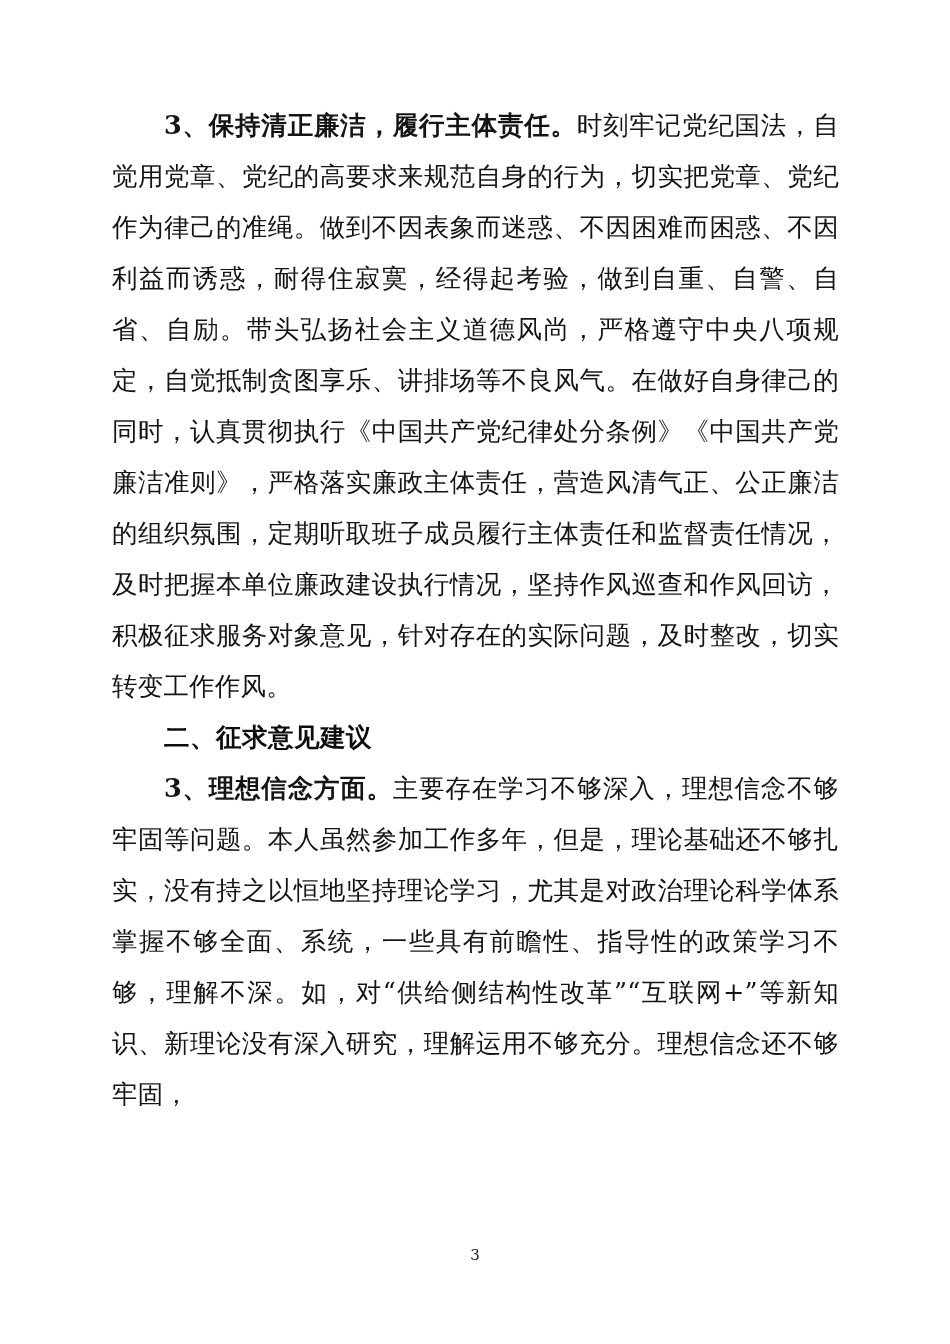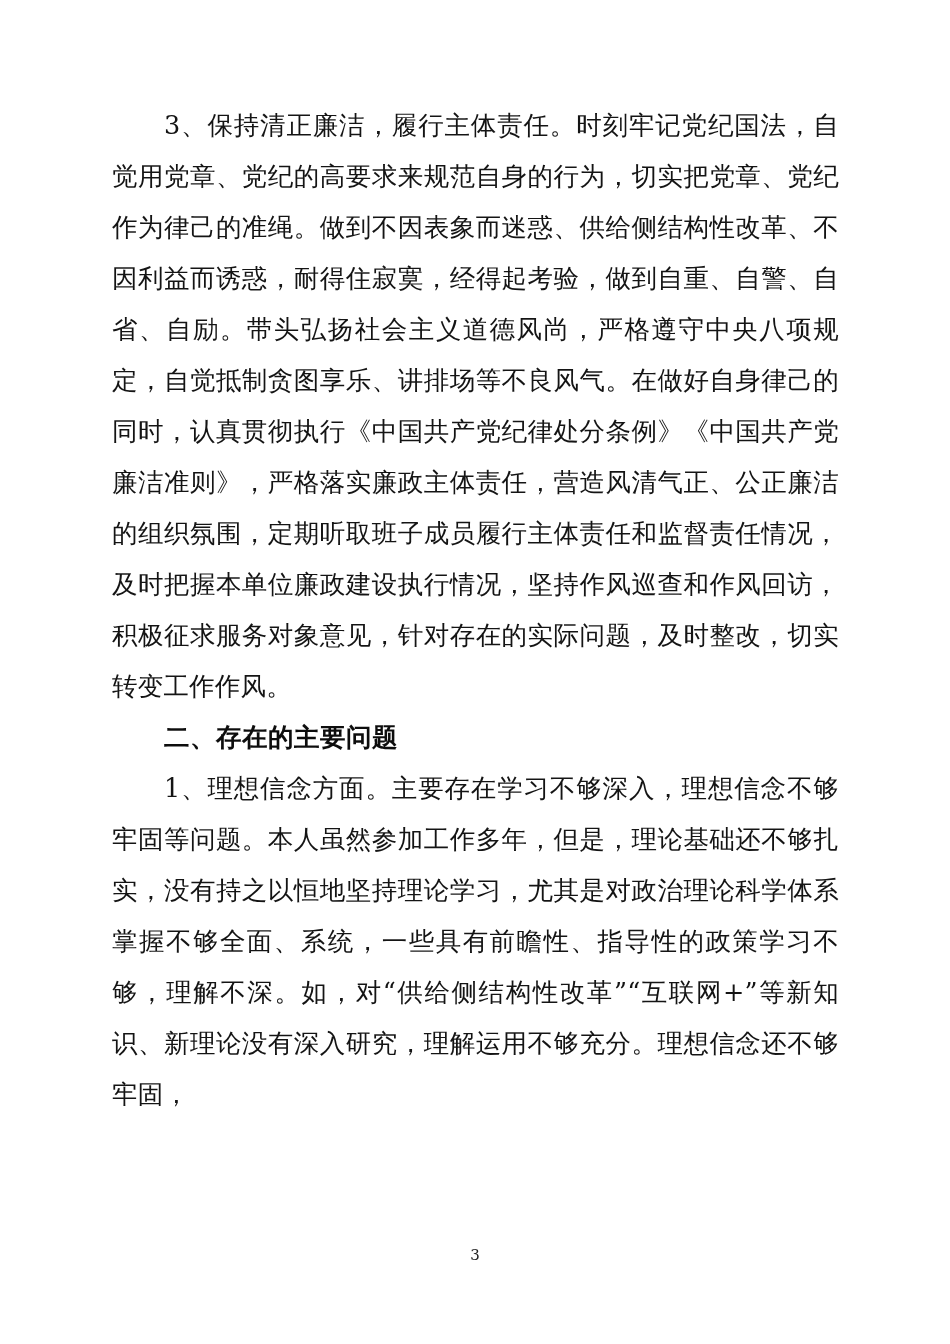--- a/index.html
+++ b/index.html
@@ -47,7 +47,7 @@
 
   
   .lead {
-    font-weight: 400;
+    font-weight: 700;
   }
 
   

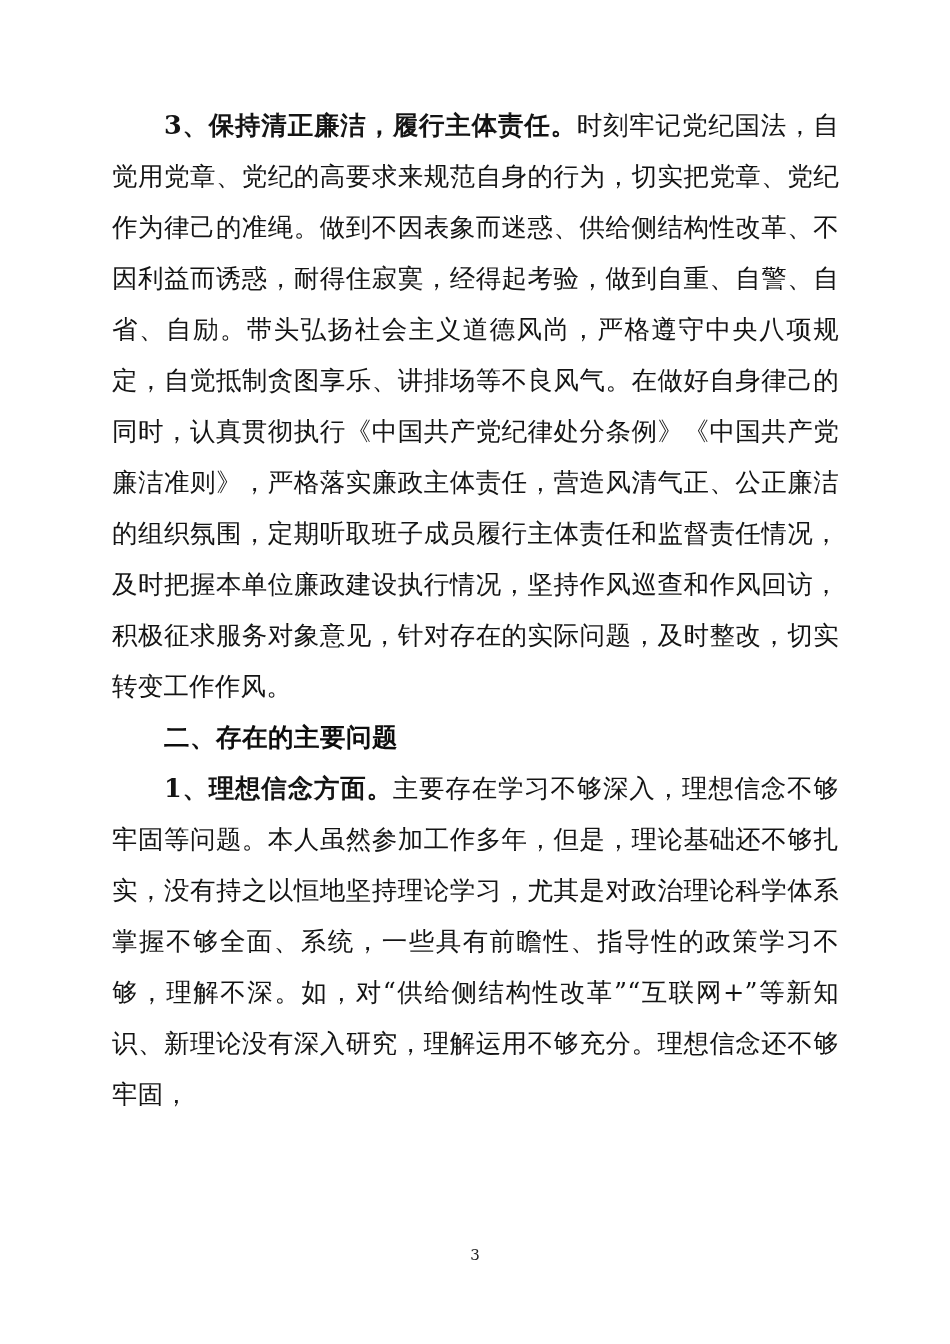--- a/index.html
+++ b/index.html
@@ -82,7 +82,7 @@
 
   <div class="content">
 
-    <p class="para"><span class="lead">3、保持清正廉洁，履行主体责任。</span><span>时刻牢记党纪国法，自觉用党章、党纪的高要求来规范自身的行为，切实把党章、党纪作为律己的准绳。做到不因表象而迷惑、供给侧结构性改革、不因利益而诱惑，耐得住寂寞，经得起考验，做到自重、自警、自省、自励。带头弘扬社会主义道德风尚，严格遵守中央八项规定，自觉抵制贪图享乐、讲排场等不良风气。在做好自身律己的同时，认真贯彻执行《中国共产党纪律处分条例》《中国共产党廉洁准则》，严格落实廉政主体责任，营造风清气正、公正廉洁的组织氛围，定期听取班子成员履行主体责任和监督责任情况，及时把握本单位廉政建设执行情况，坚持作风巡查和作风回访，积极征求服务对象意见，针对存在的实际问题，及时整改，切实转变工作作风。</span></p>
+    <p class="para"><span class="lead">3、保持清正廉洁，履行主体责任。</span><span>时刻牢记党纪国法，自觉用党章、党纪的高要求来规范自身的行为，切实把党章、党纪作为律己的准绳。做到不因表象而迷惑、不因困难而困惑、不因利益而诱惑，耐得住寂寞，经得起考验，做到自重、自警、自省、自励。带头弘扬社会主义道德风尚，严格遵守中央八项规定，自觉抵制贪图享乐、讲排场等不良风气。在做好自身律己的同时，认真贯彻执行《中国共产党纪律处分条例》《中国共产党廉洁准则》，严格落实廉政主体责任，营造风清气正、公正廉洁的组织氛围，定期听取班子成员履行主体责任和监督责任情况，及时把握本单位廉政建设执行情况，坚持作风巡查和作风回访，积极征求服务对象意见，针对存在的实际问题，及时整改，切实转变工作作风。</span></p>
 
     <h2 class="heading">二、存在的主要问题</h2>
 

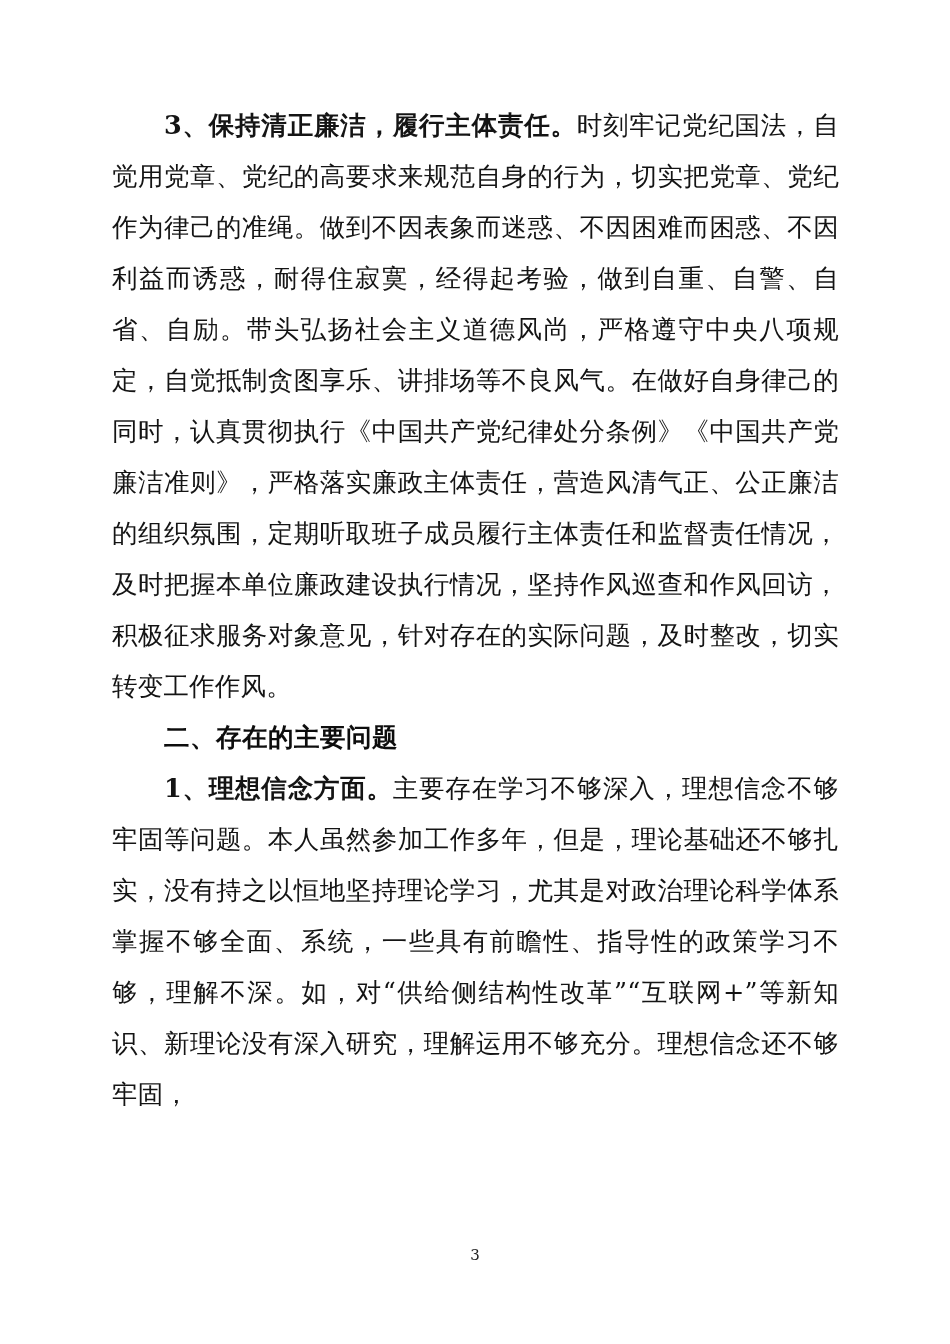--- a/index.html
+++ b/index.html
@@ -84,7 +84,7 @@
 
     <p class="para"><span class="lead">3、保持清正廉洁，履行主体责任。</span><span>时刻牢记党纪国法，自觉用党章、党纪的高要求来规范自身的行为，切实把党章、党纪作为律己的准绳。做到不因表象而迷惑、不因困难而困惑、不因利益而诱惑，耐得住寂寞，经得起考验，做到自重、自警、自省、自励。带头弘扬社会主义道德风尚，严格遵守中央八项规定，自觉抵制贪图享乐、讲排场等不良风气。在做好自身律己的同时，认真贯彻执行《中国共产党纪律处分条例》《中国共产党廉洁准则》，严格落实廉政主体责任，营造风清气正、公正廉洁的组织氛围，定期听取班子成员履行主体责任和监督责任情况，及时把握本单位廉政建设执行情况，坚持作风巡查和作风回访，积极征求服务对象意见，针对存在的实际问题，及时整改，切实转变工作作风。</span></p>
 
-    <h2 class="heading">二、存在的主要问题</h2>
+    <h2 class="heading">二、征求意见建议</h2>
 
 
     <p class="para"><span class="lead">1、理想信念方面。</span><span>主要存在学习不够深入，理想信念不够牢固等问题。本人虽然参加工作多年，但是，理论基础还不够扎实，没有持之以恒地坚持理论学习，尤其是对政治理论科学体系掌握不够全面、系统，一些具有前瞻性、指导性的政策学习不够，理解不深。如，对“供给侧结构性改革”“互联网+”等新知识、新理论没有深入研究，理解运用不够充分。理想信念还不够牢固，</span></p>

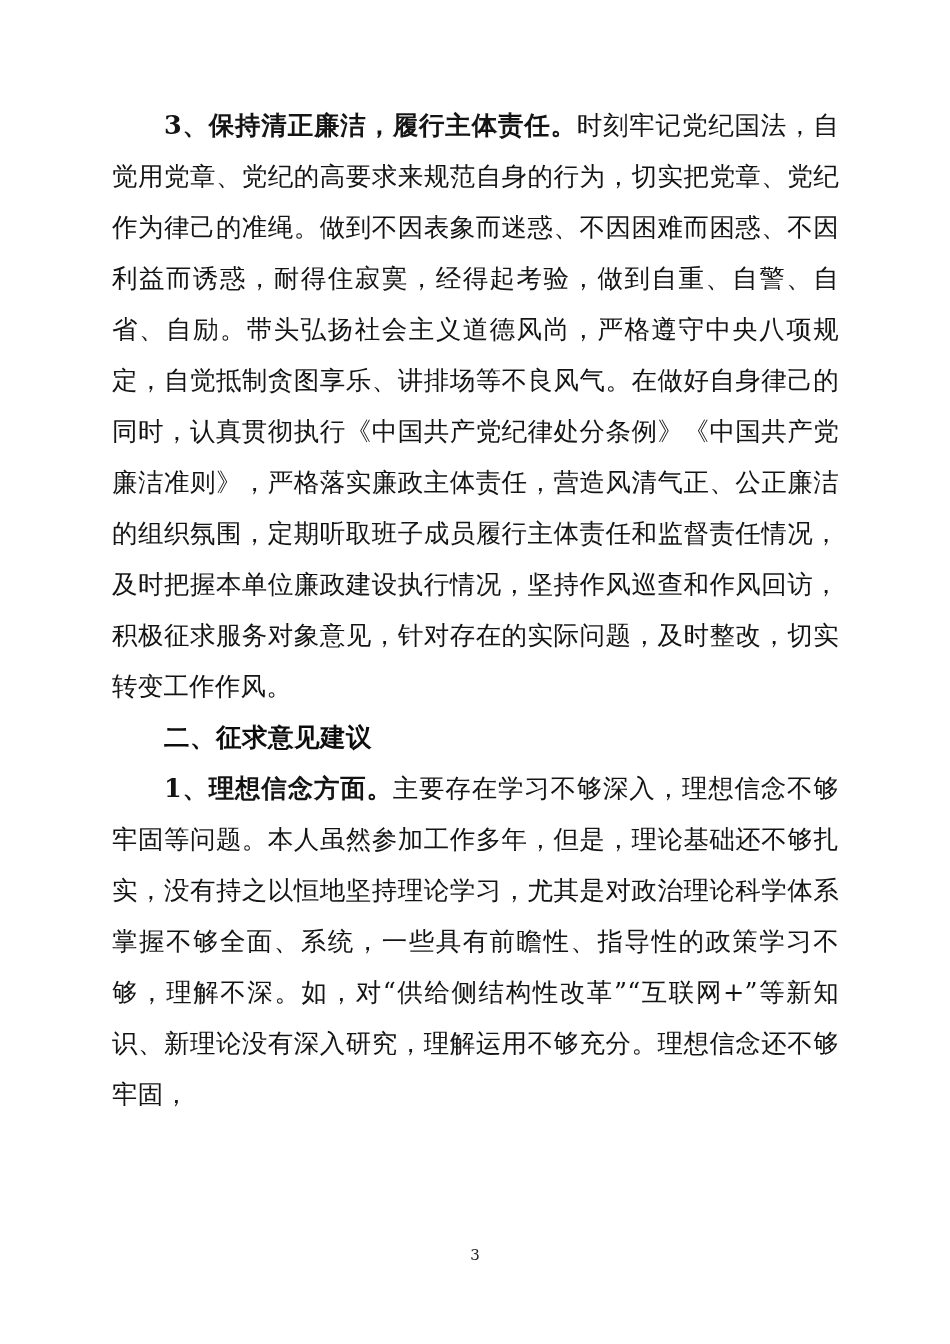--- a/index.html
+++ b/index.html
@@ -87,7 +87,7 @@
     <h2 class="heading">二、征求意见建议</h2>
 
 
-    <p class="para"><span class="lead">1、理想信念方面。</span><span>主要存在学习不够深入，理想信念不够牢固等问题。本人虽然参加工作多年，但是，理论基础还不够扎实，没有持之以恒地坚持理论学习，尤其是对政治理论科学体系掌握不够全面、系统，一些具有前瞻性、指导性的政策学习不够，理解不深。如，对“供给侧结构性改革”“互联网+”等新知识、新理论没有深入研究，理解运用不够充分。理想信念还不够牢固，</span></p>
+    <p class="para"><span class="lead">3、理想信念方面。</span><span>主要存在学习不够深入，理想信念不够牢固等问题。本人虽然参加工作多年，但是，理论基础还不够扎实，没有持之以恒地坚持理论学习，尤其是对政治理论科学体系掌握不够全面、系统，一些具有前瞻性、指导性的政策学习不够，理解不深。如，对“供给侧结构性改革”“互联网+”等新知识、新理论没有深入研究，理解运用不够充分。理想信念还不够牢固，</span></p>
 
   </div>
 

